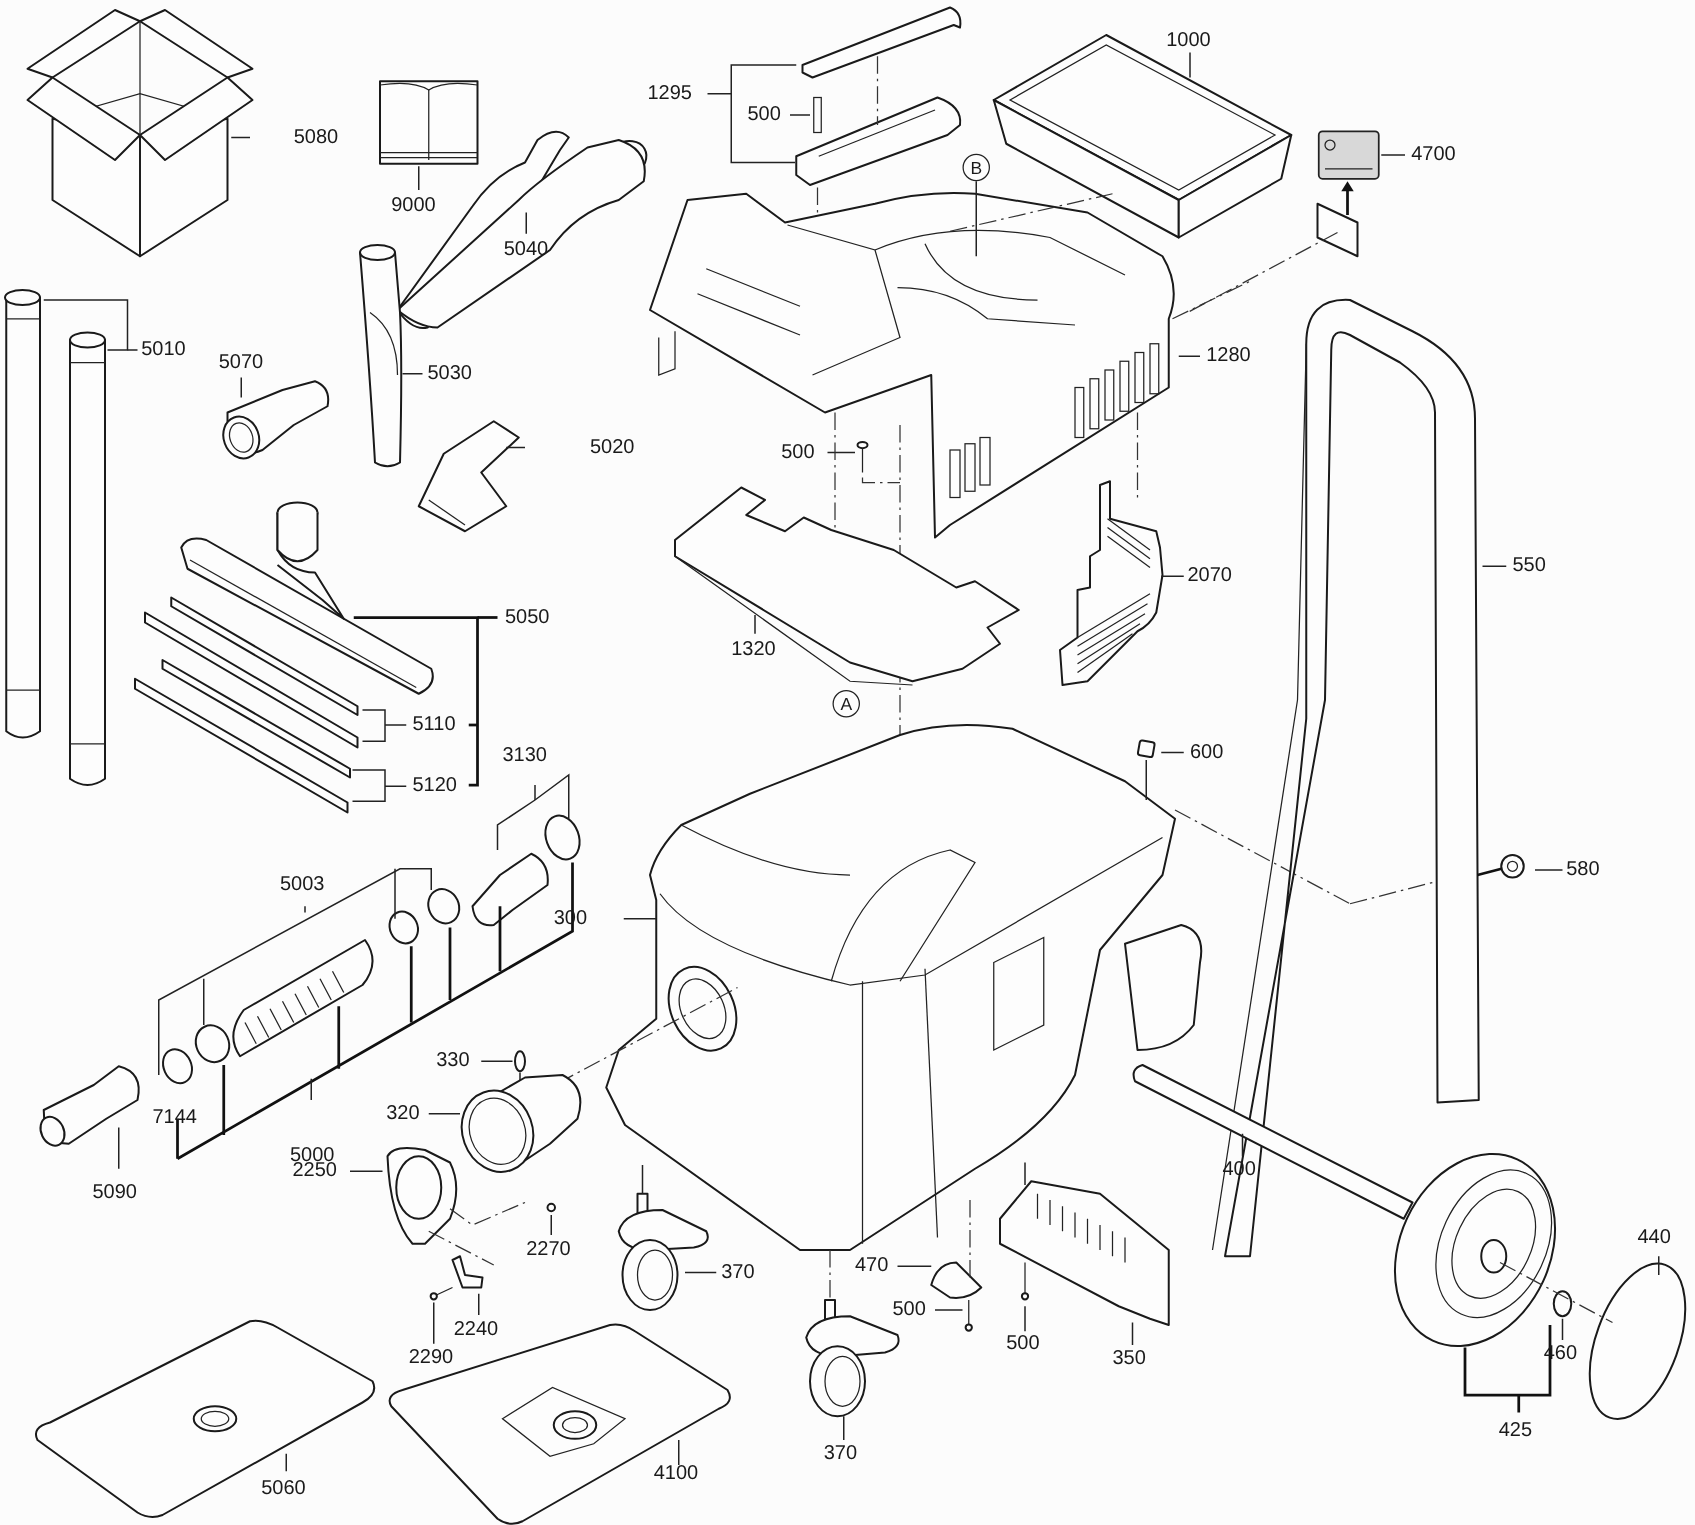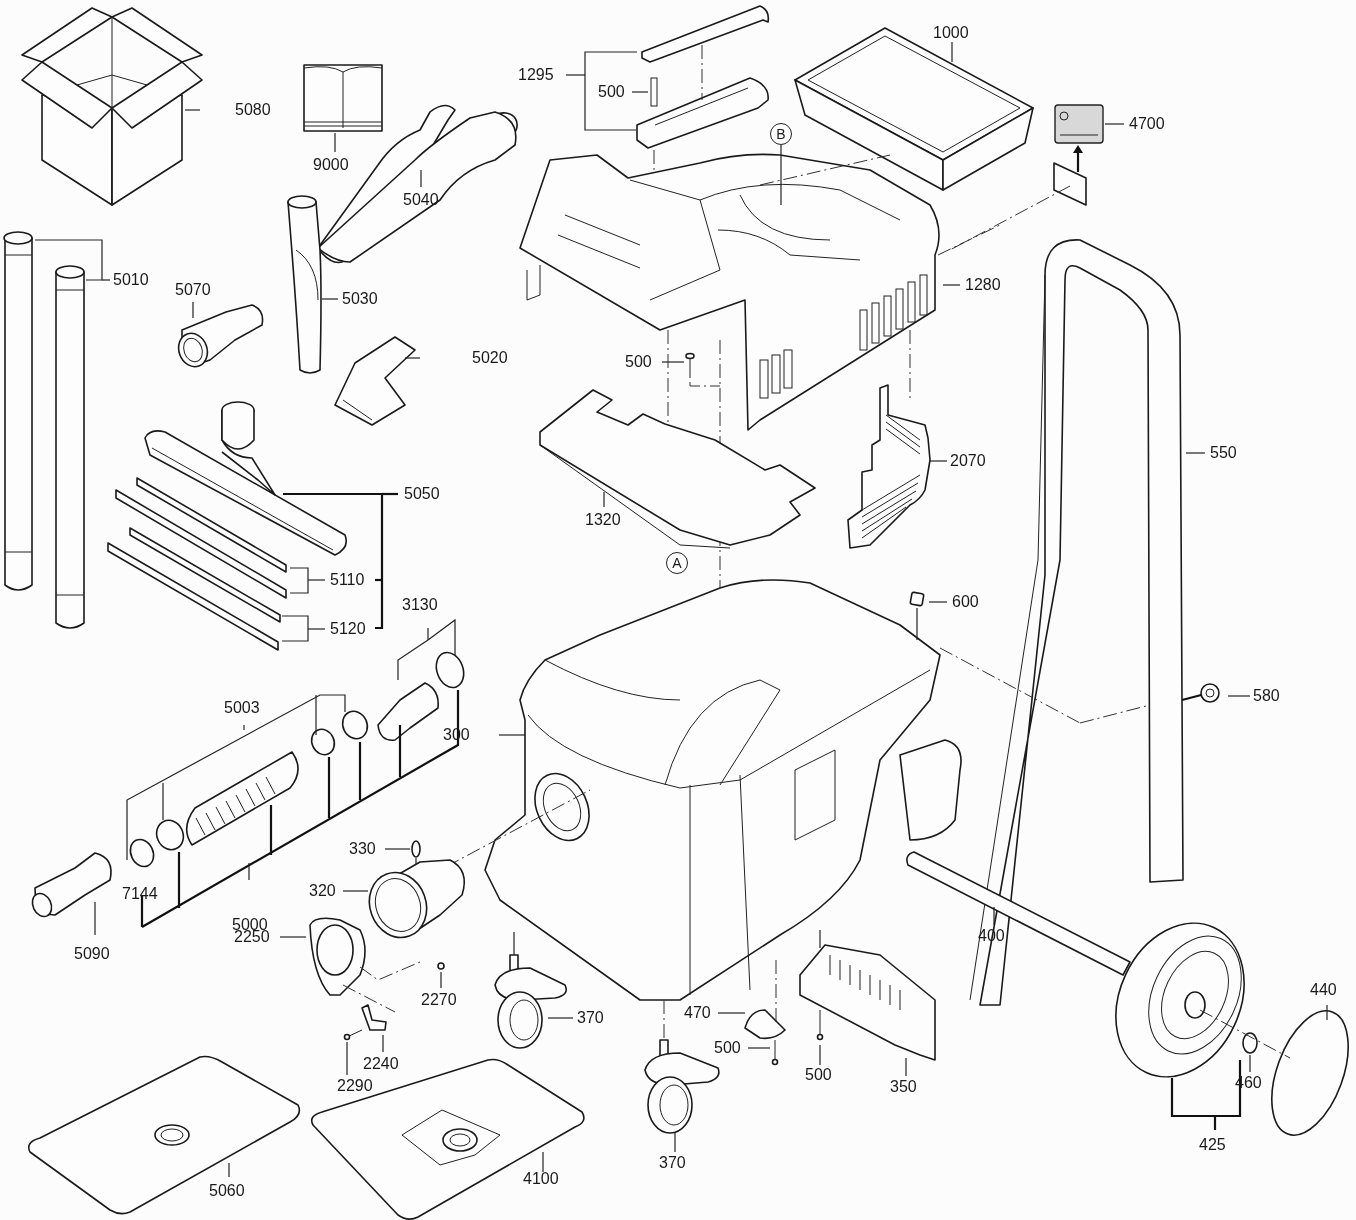--- a/index.html
+++ b/index.html
@@ -426,7 +426,7 @@
 <span class="lbl" style="left:805px;top:1067px;">500</span>
 <span class="lbl" style="left:1310px;top:982px;">440</span>
 <span class="lbl" style="left:363px;top:1056px;text-align:center;">2240</span>
-<span class="lbl" style="left:327px;top:1078px;margin-left:10px;">2290</span>
+<span class="lbl" style="left:327px;top:1078px;">2290</span>
 <span class="lbl" style="left:890px;top:1079px;">350</span>
 <span class="lbl" style="left:1235px;top:1075px;">460</span>
 <span class="lbl" style="left:659px;top:1155px;">370</span>

